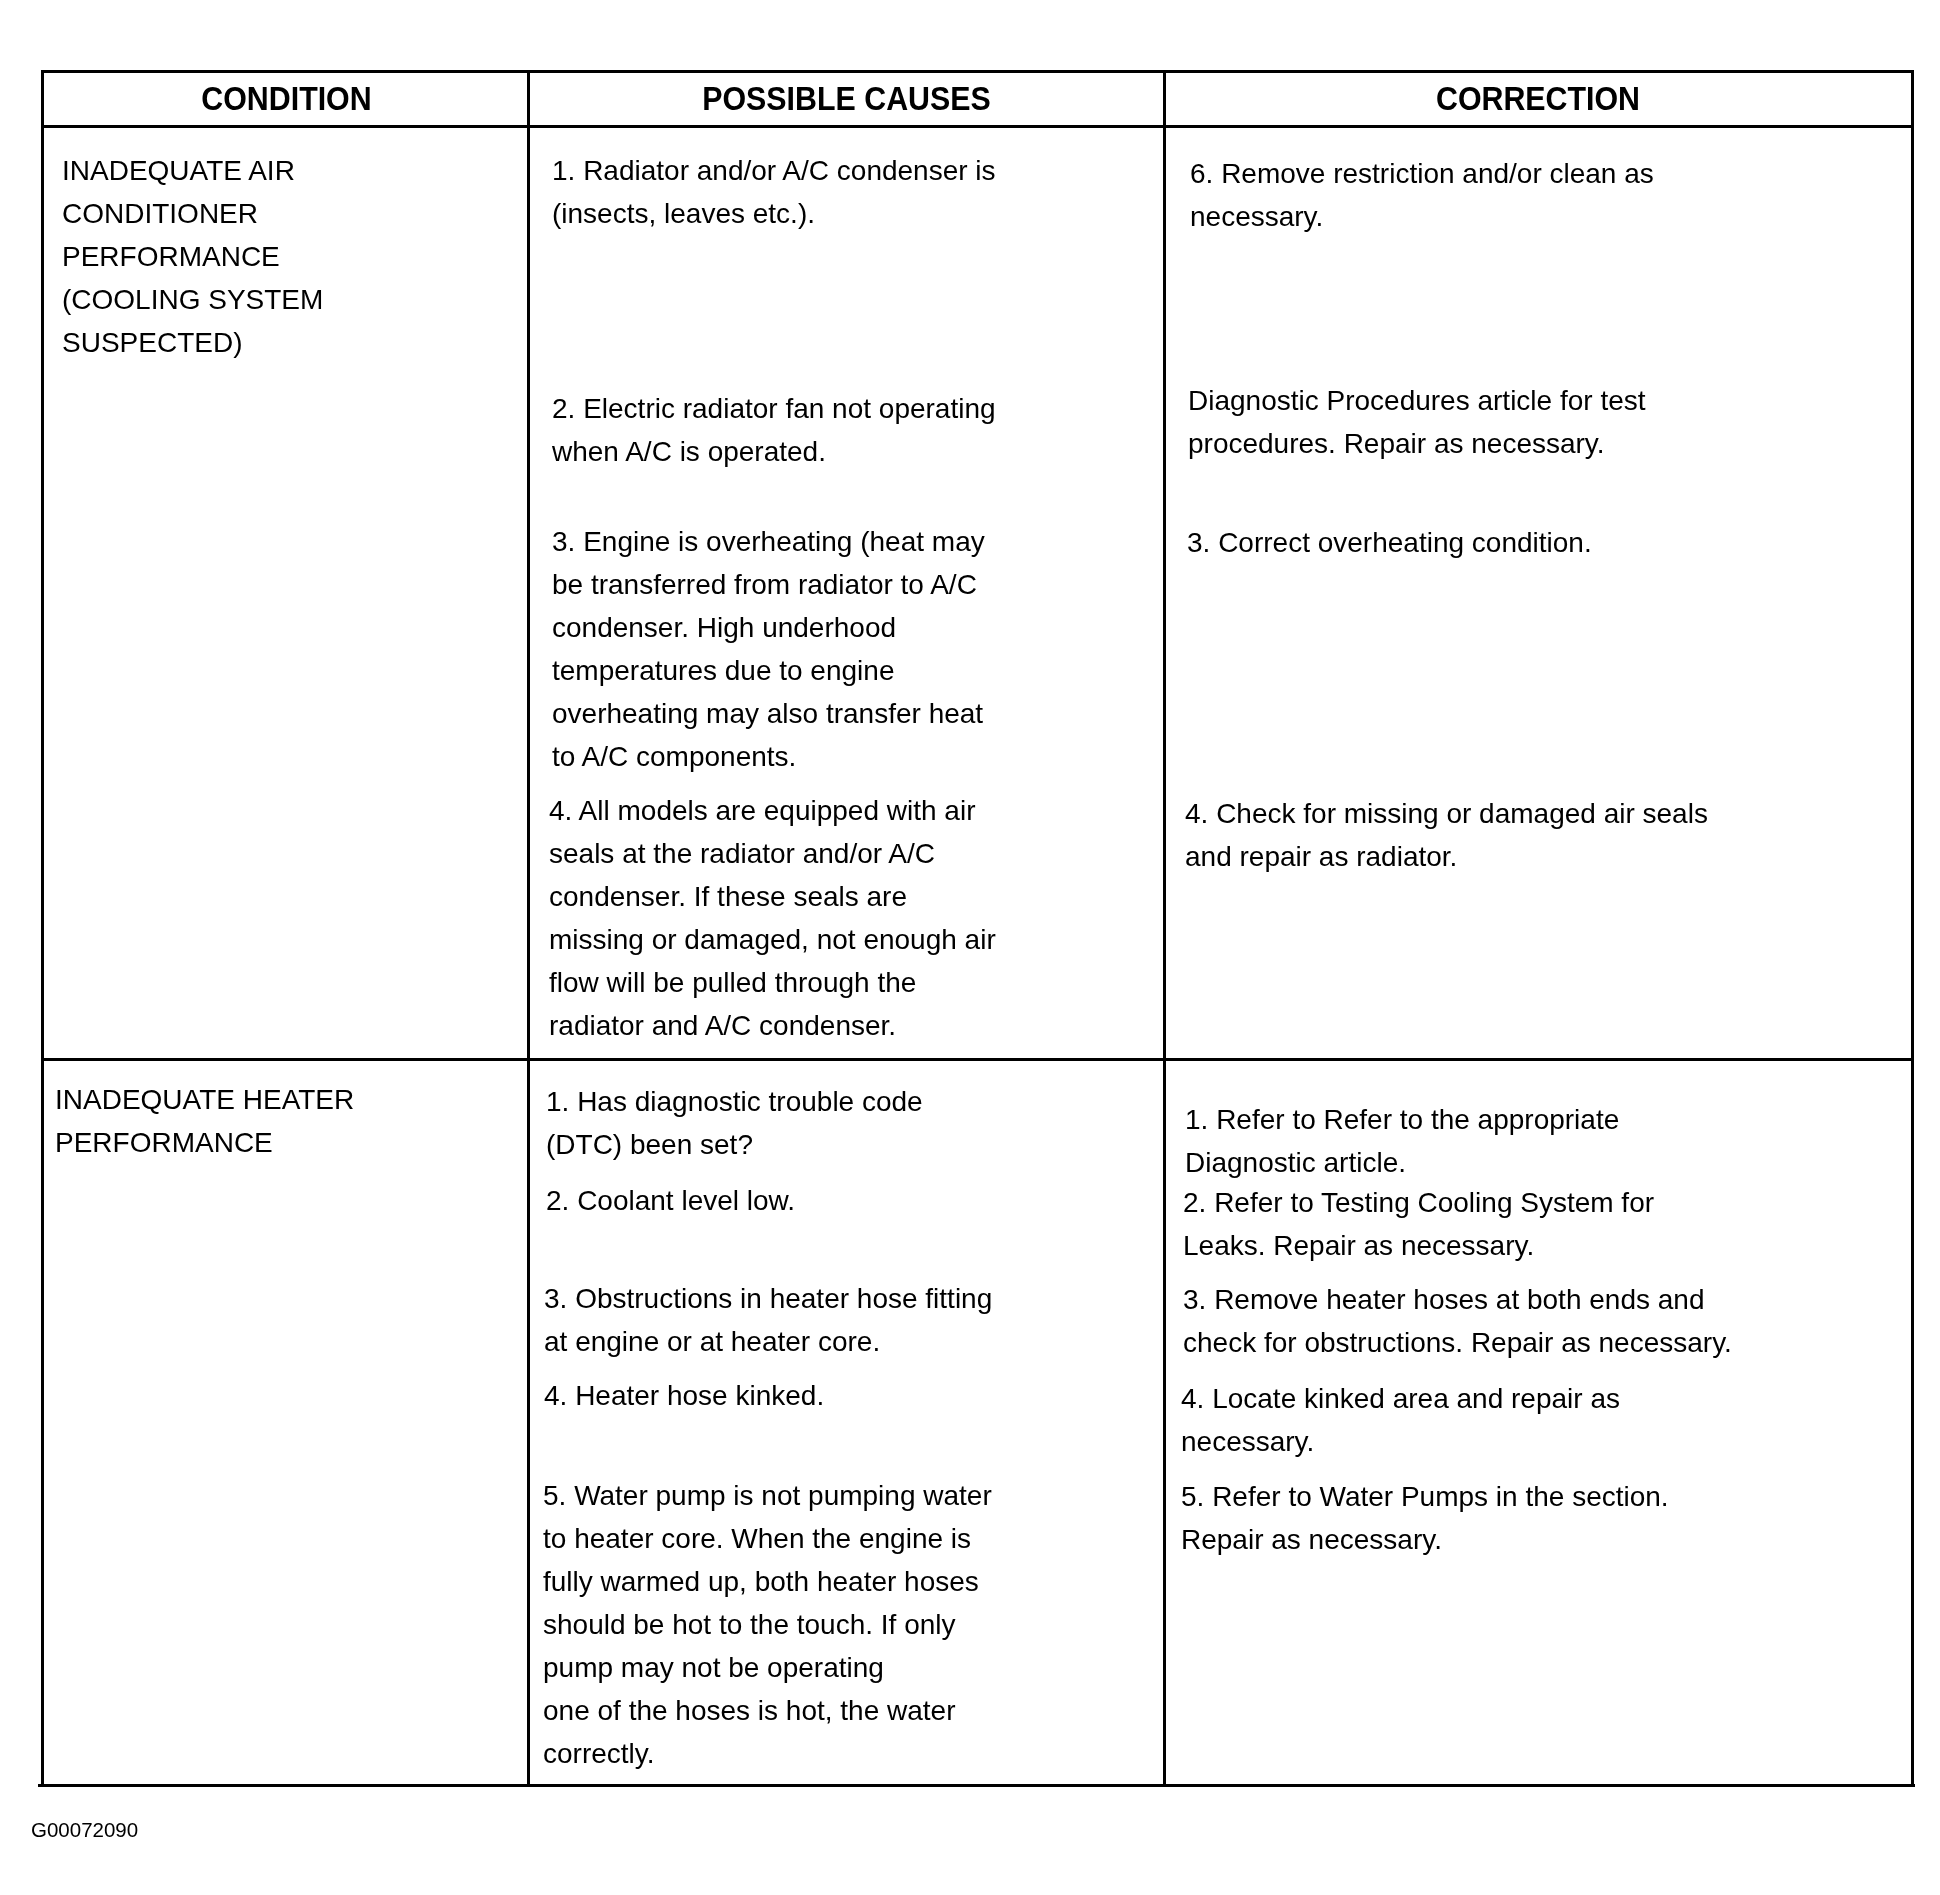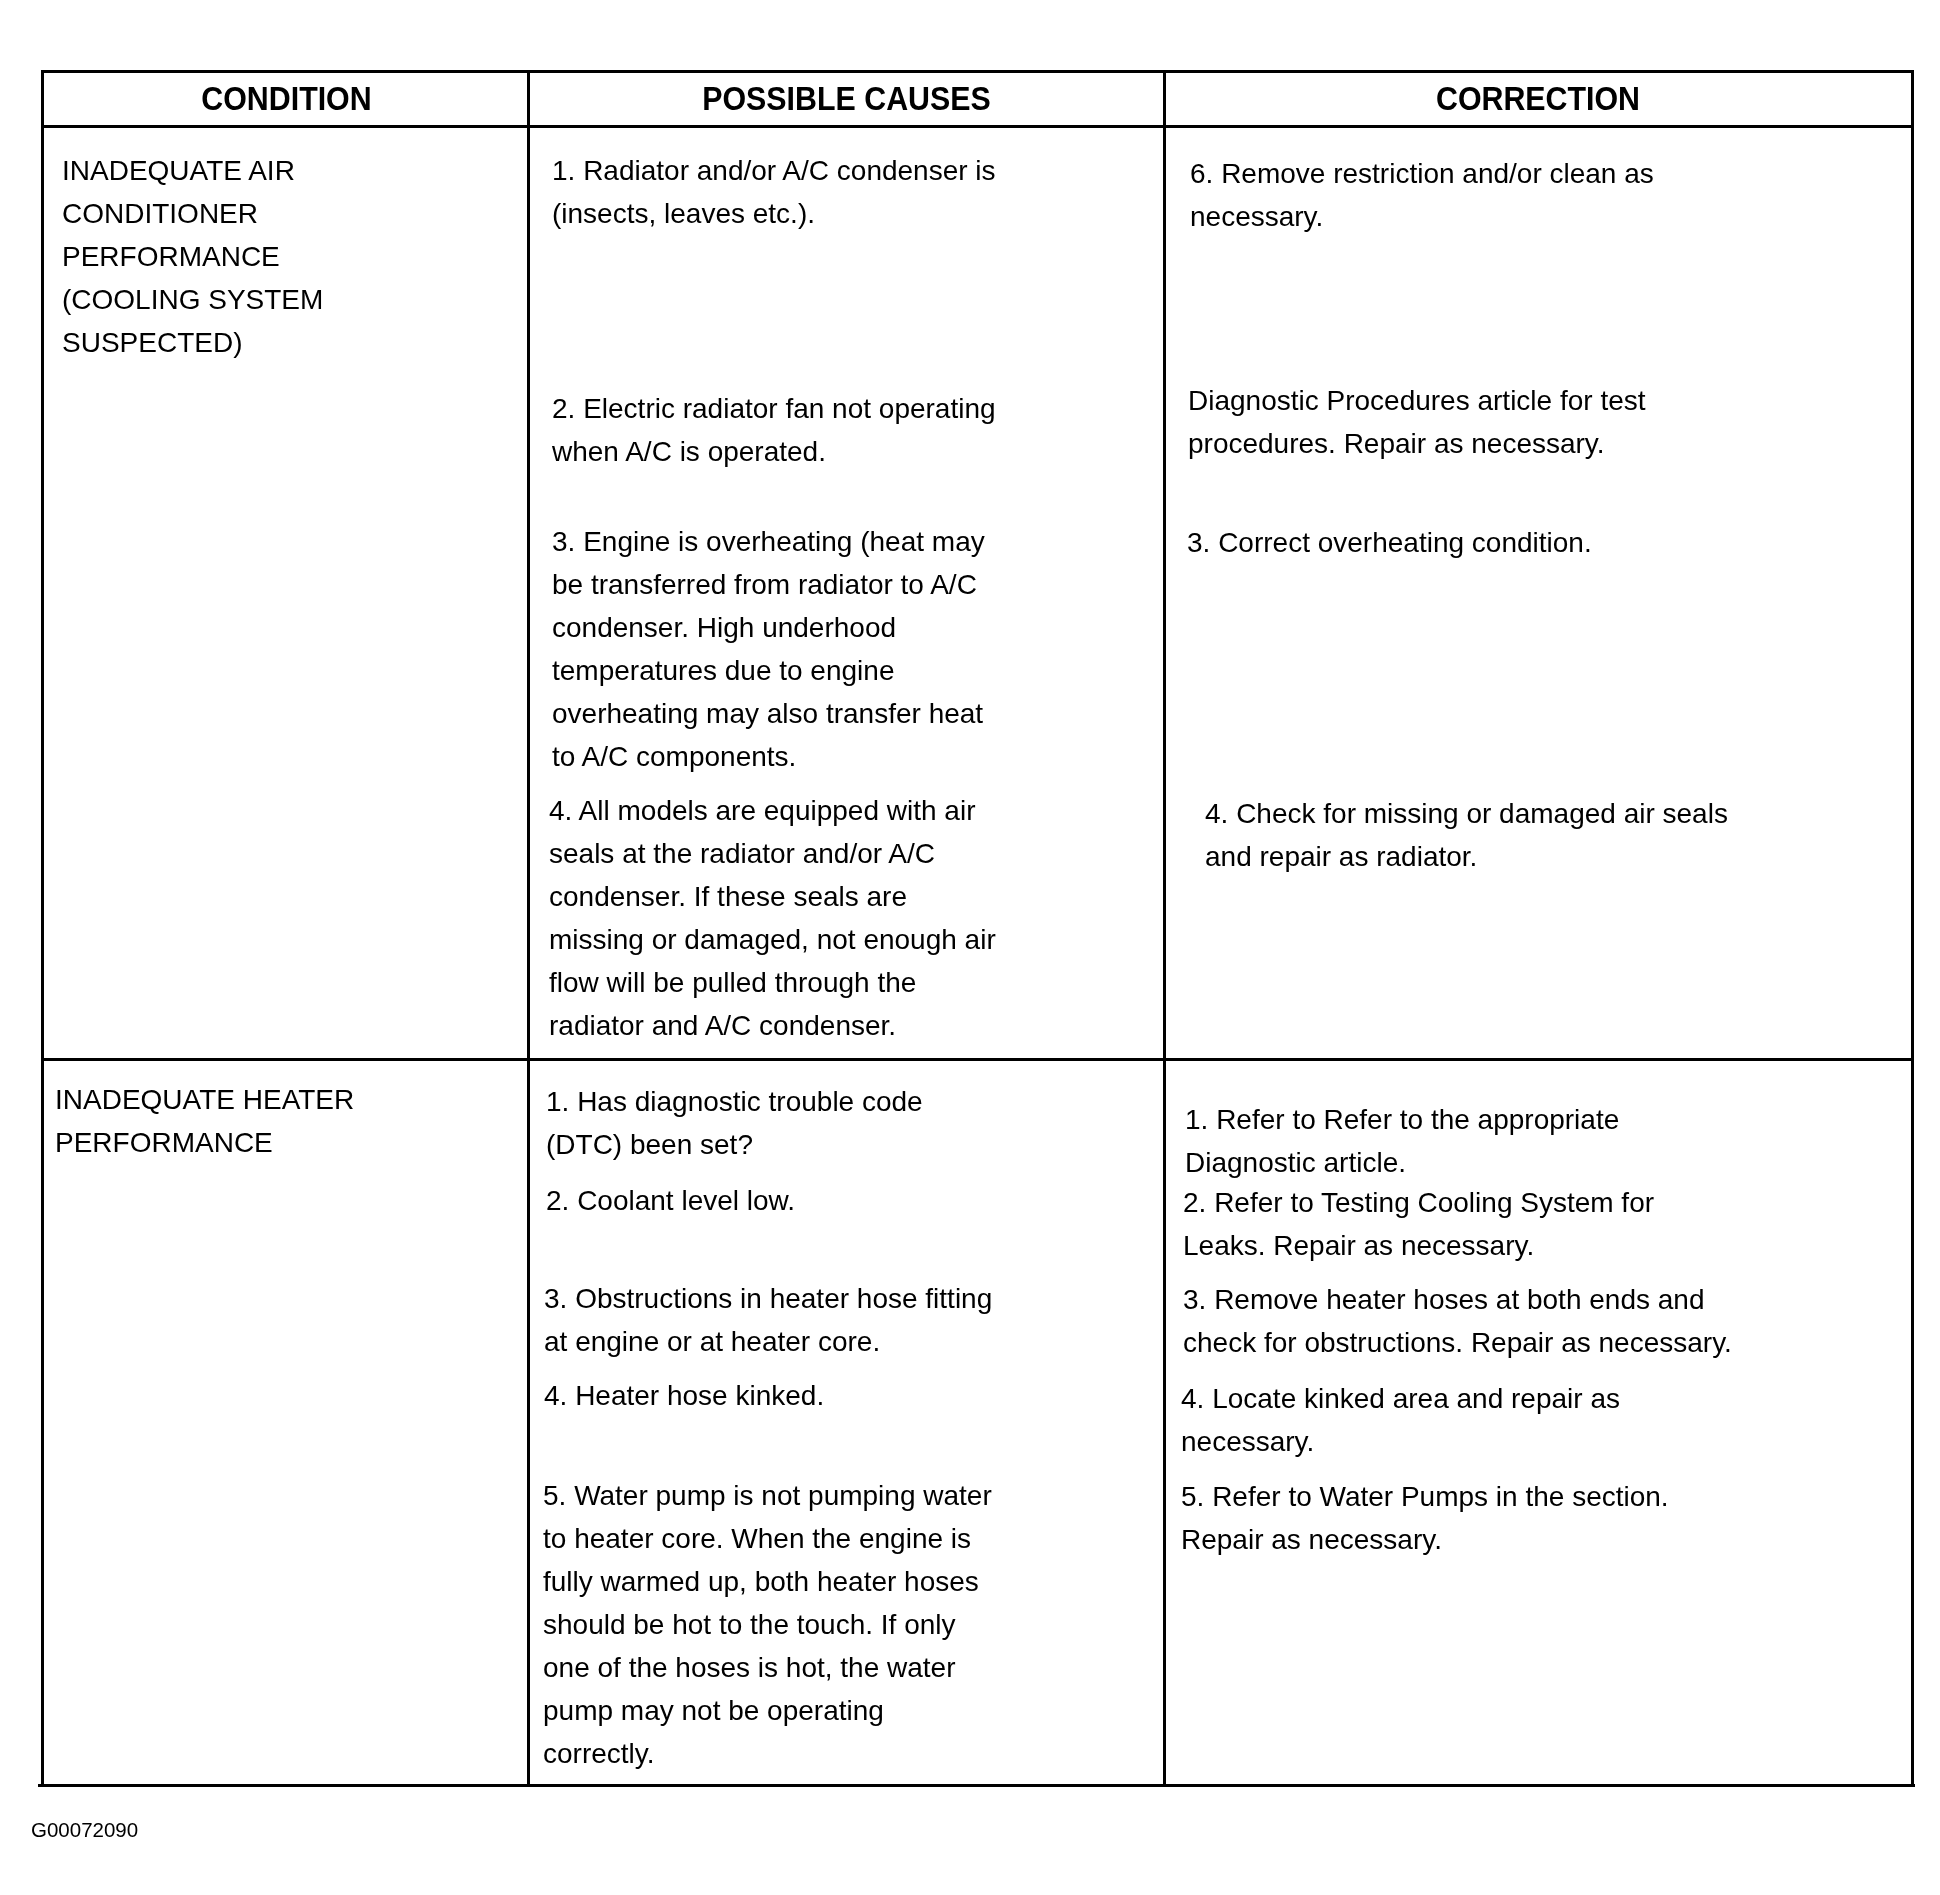--- a/index.html
+++ b/index.html
@@ -38,7 +38,7 @@
 <div class="txt" style="left:1190px;top:152px;"><span>6. Remove restriction and/or clean as</span><span>necessary.</span></div>
 <div class="txt" style="left:1188px;top:379px;"><span>Diagnostic Procedures  article for test</span><span>procedures. Repair as necessary.</span></div>
 <div class="txt" style="left:1187px;top:521px;"><span>3. Correct overheating condition.</span></div>
-<div class="txt" style="left:1185px;top:792px;margin-left:20px;"><span>4. Check for missing or damaged air seals</span><span>and repair as radiator.</span></div>
+<div class="txt" style="left:1185px;top:792px;"><span>4. Check for missing or damaged air seals</span><span>and repair as radiator.</span></div>
 
 <div class="txt" style="left:55px;top:1078px;"><span>INADEQUATE HEATER</span><span>PERFORMANCE</span></div>
 

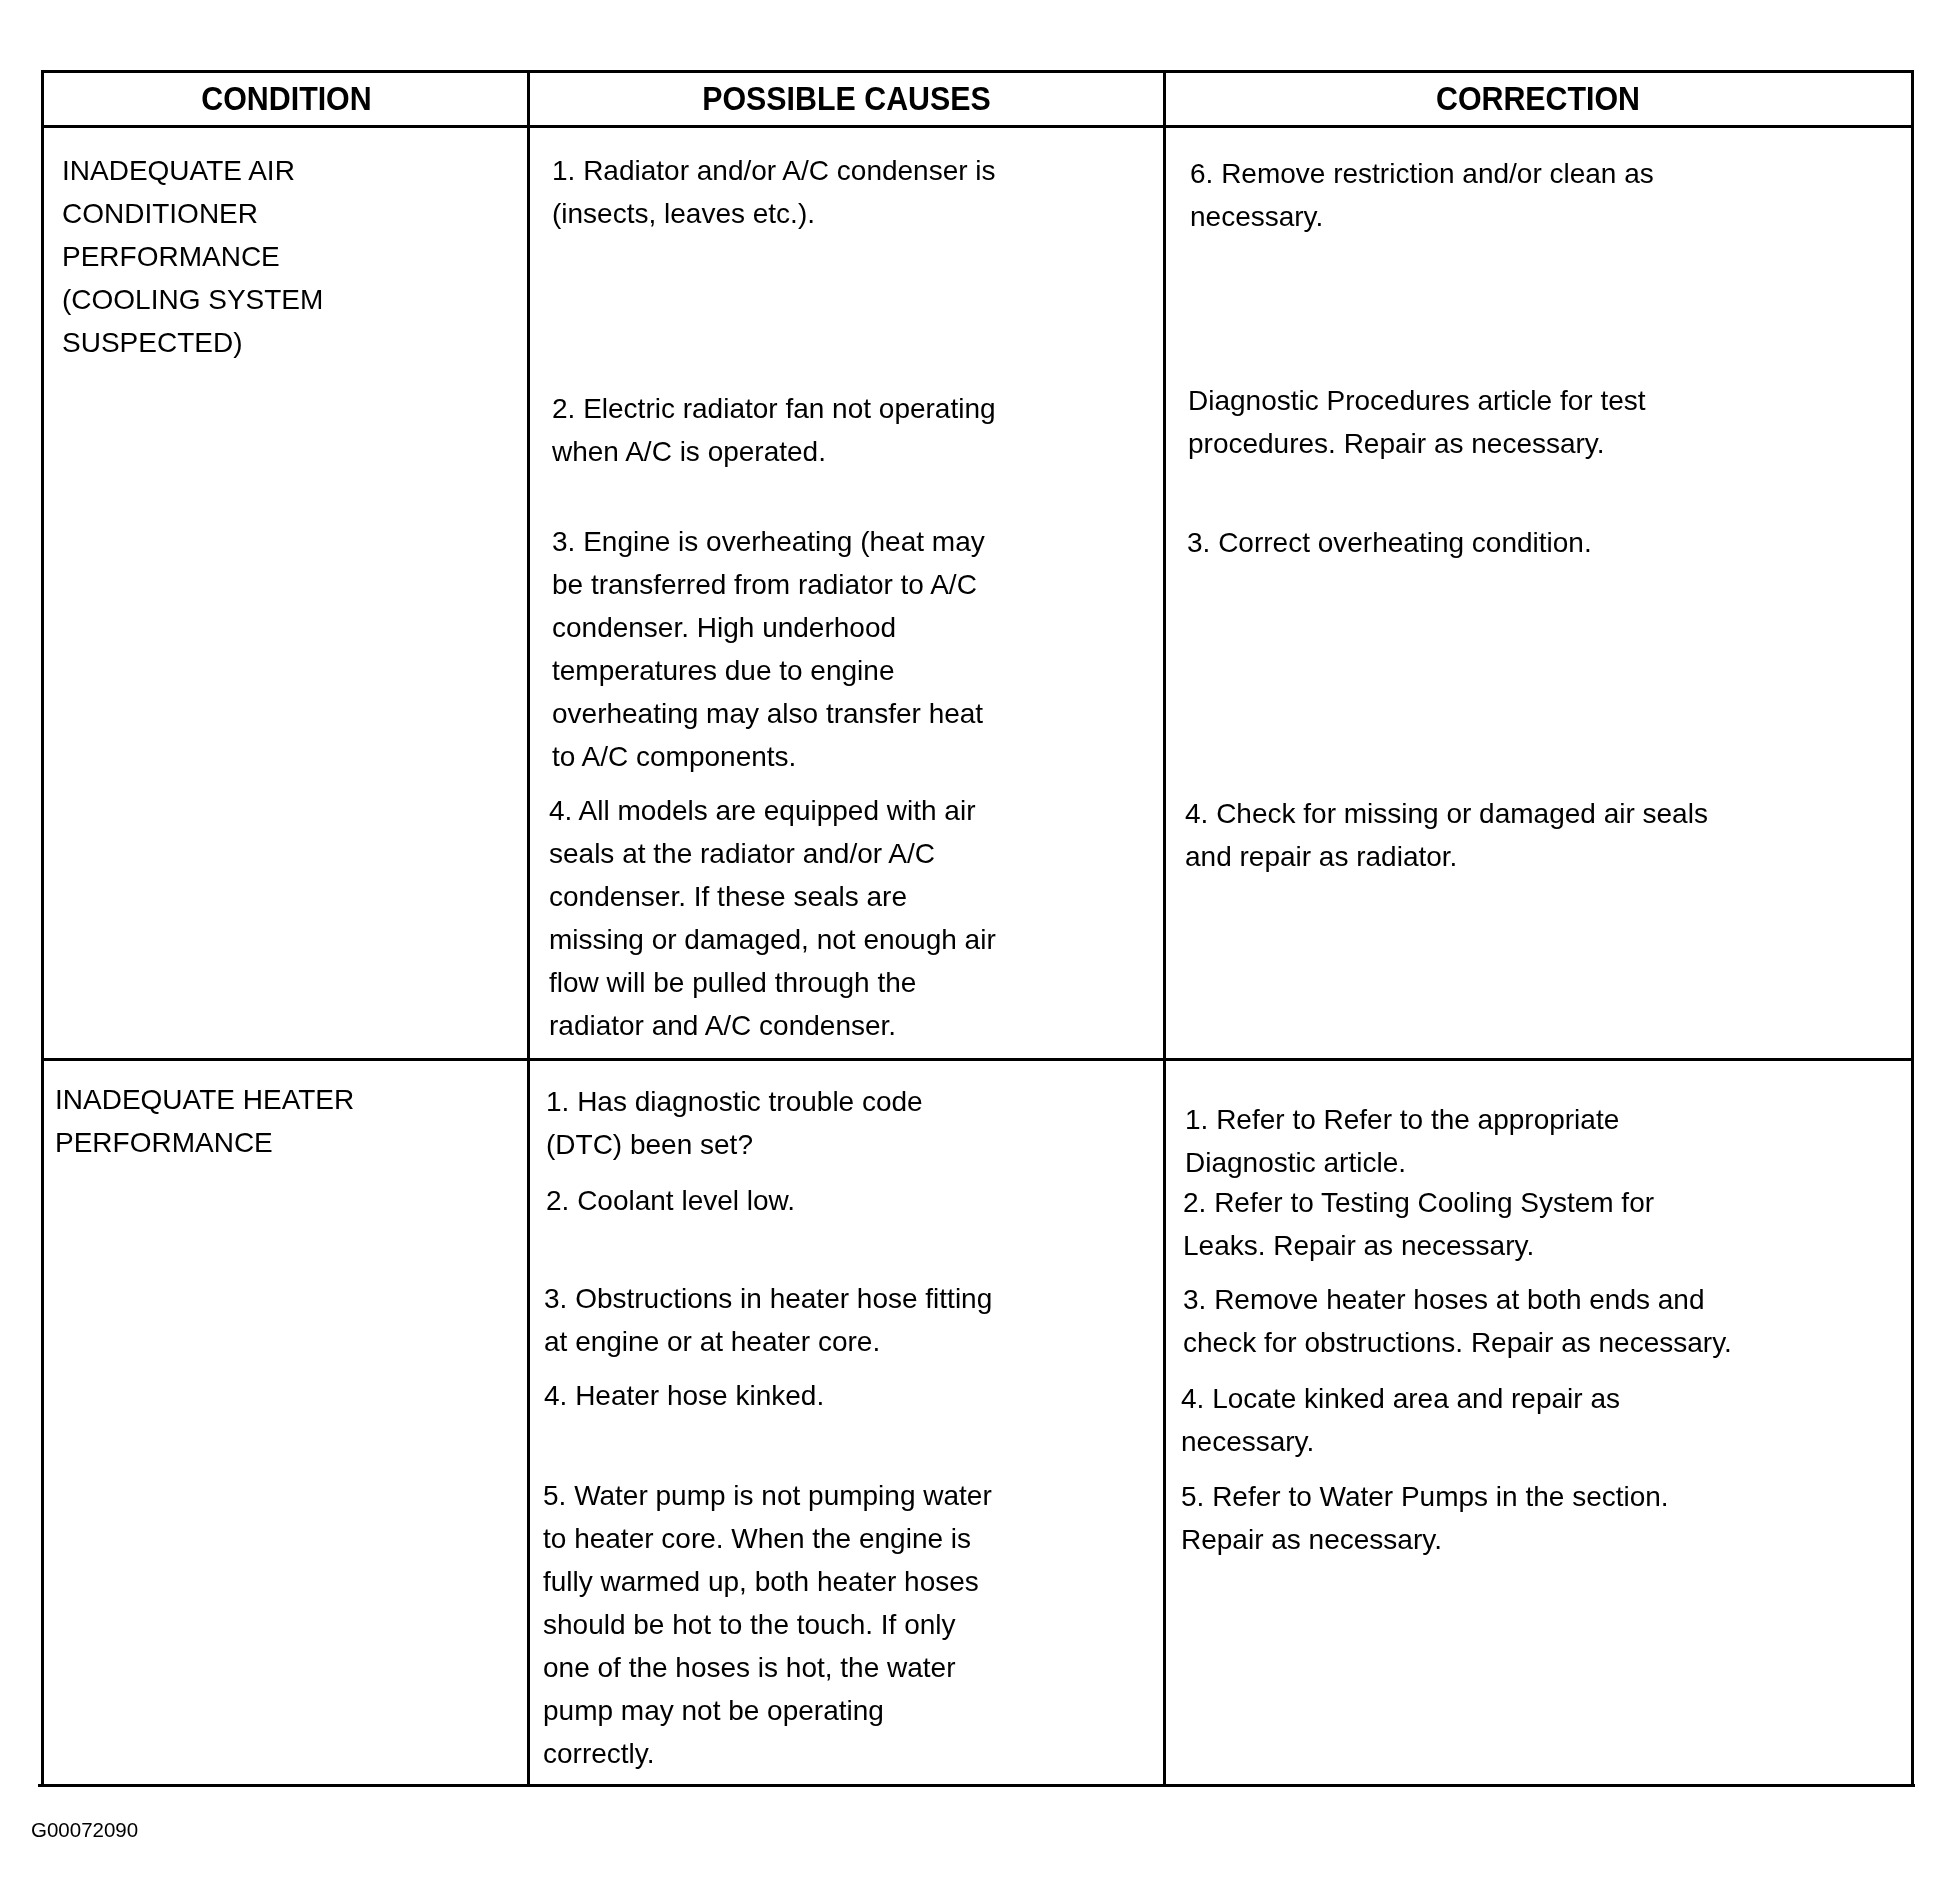--- a/index.html
+++ b/index.html
@@ -46,7 +46,7 @@
 <div class="txt" style="left:546px;top:1179px;"><span>2. Coolant level low.</span></div>
 <div class="txt" style="left:544px;top:1277px;"><span>3. Obstructions in heater hose fitting</span><span>at engine or at heater core.</span></div>
 <div class="txt" style="left:544px;top:1374px;"><span>4. Heater hose kinked.</span></div>
-<div class="txt" style="left:543px;top:1474px;"><span>5. Water pump is not pumping water</span><span>to heater core. When the engine is</span><span>fully warmed up, both heater hoses</span><span>should be hot to the touch. If only</span><span>one of the hoses is hot, the water</span><span>pump may not be operating</span><span>correctly.</span></div>
+<div class="txt" style="left:543px;top:1474px;"><span>5. Water pump is not pumping water</span><span>to heater core. When the engine is</span><span>fully warmed up, both heater hoses</span><span>should be hot to the touch. If only</span><span>pump may not be operating</span><span>one of the hoses is hot, the water</span><span>correctly.</span></div>
 
 <div class="txt" style="left:1185px;top:1082px;margin-top:16px;"><span>1. Refer to Refer to the appropriate</span><span>Diagnostic article.</span></div>
 <div class="txt" style="left:1183px;top:1181px;"><span>2. Refer to Testing Cooling System for</span><span>Leaks. Repair as necessary.</span></div>

